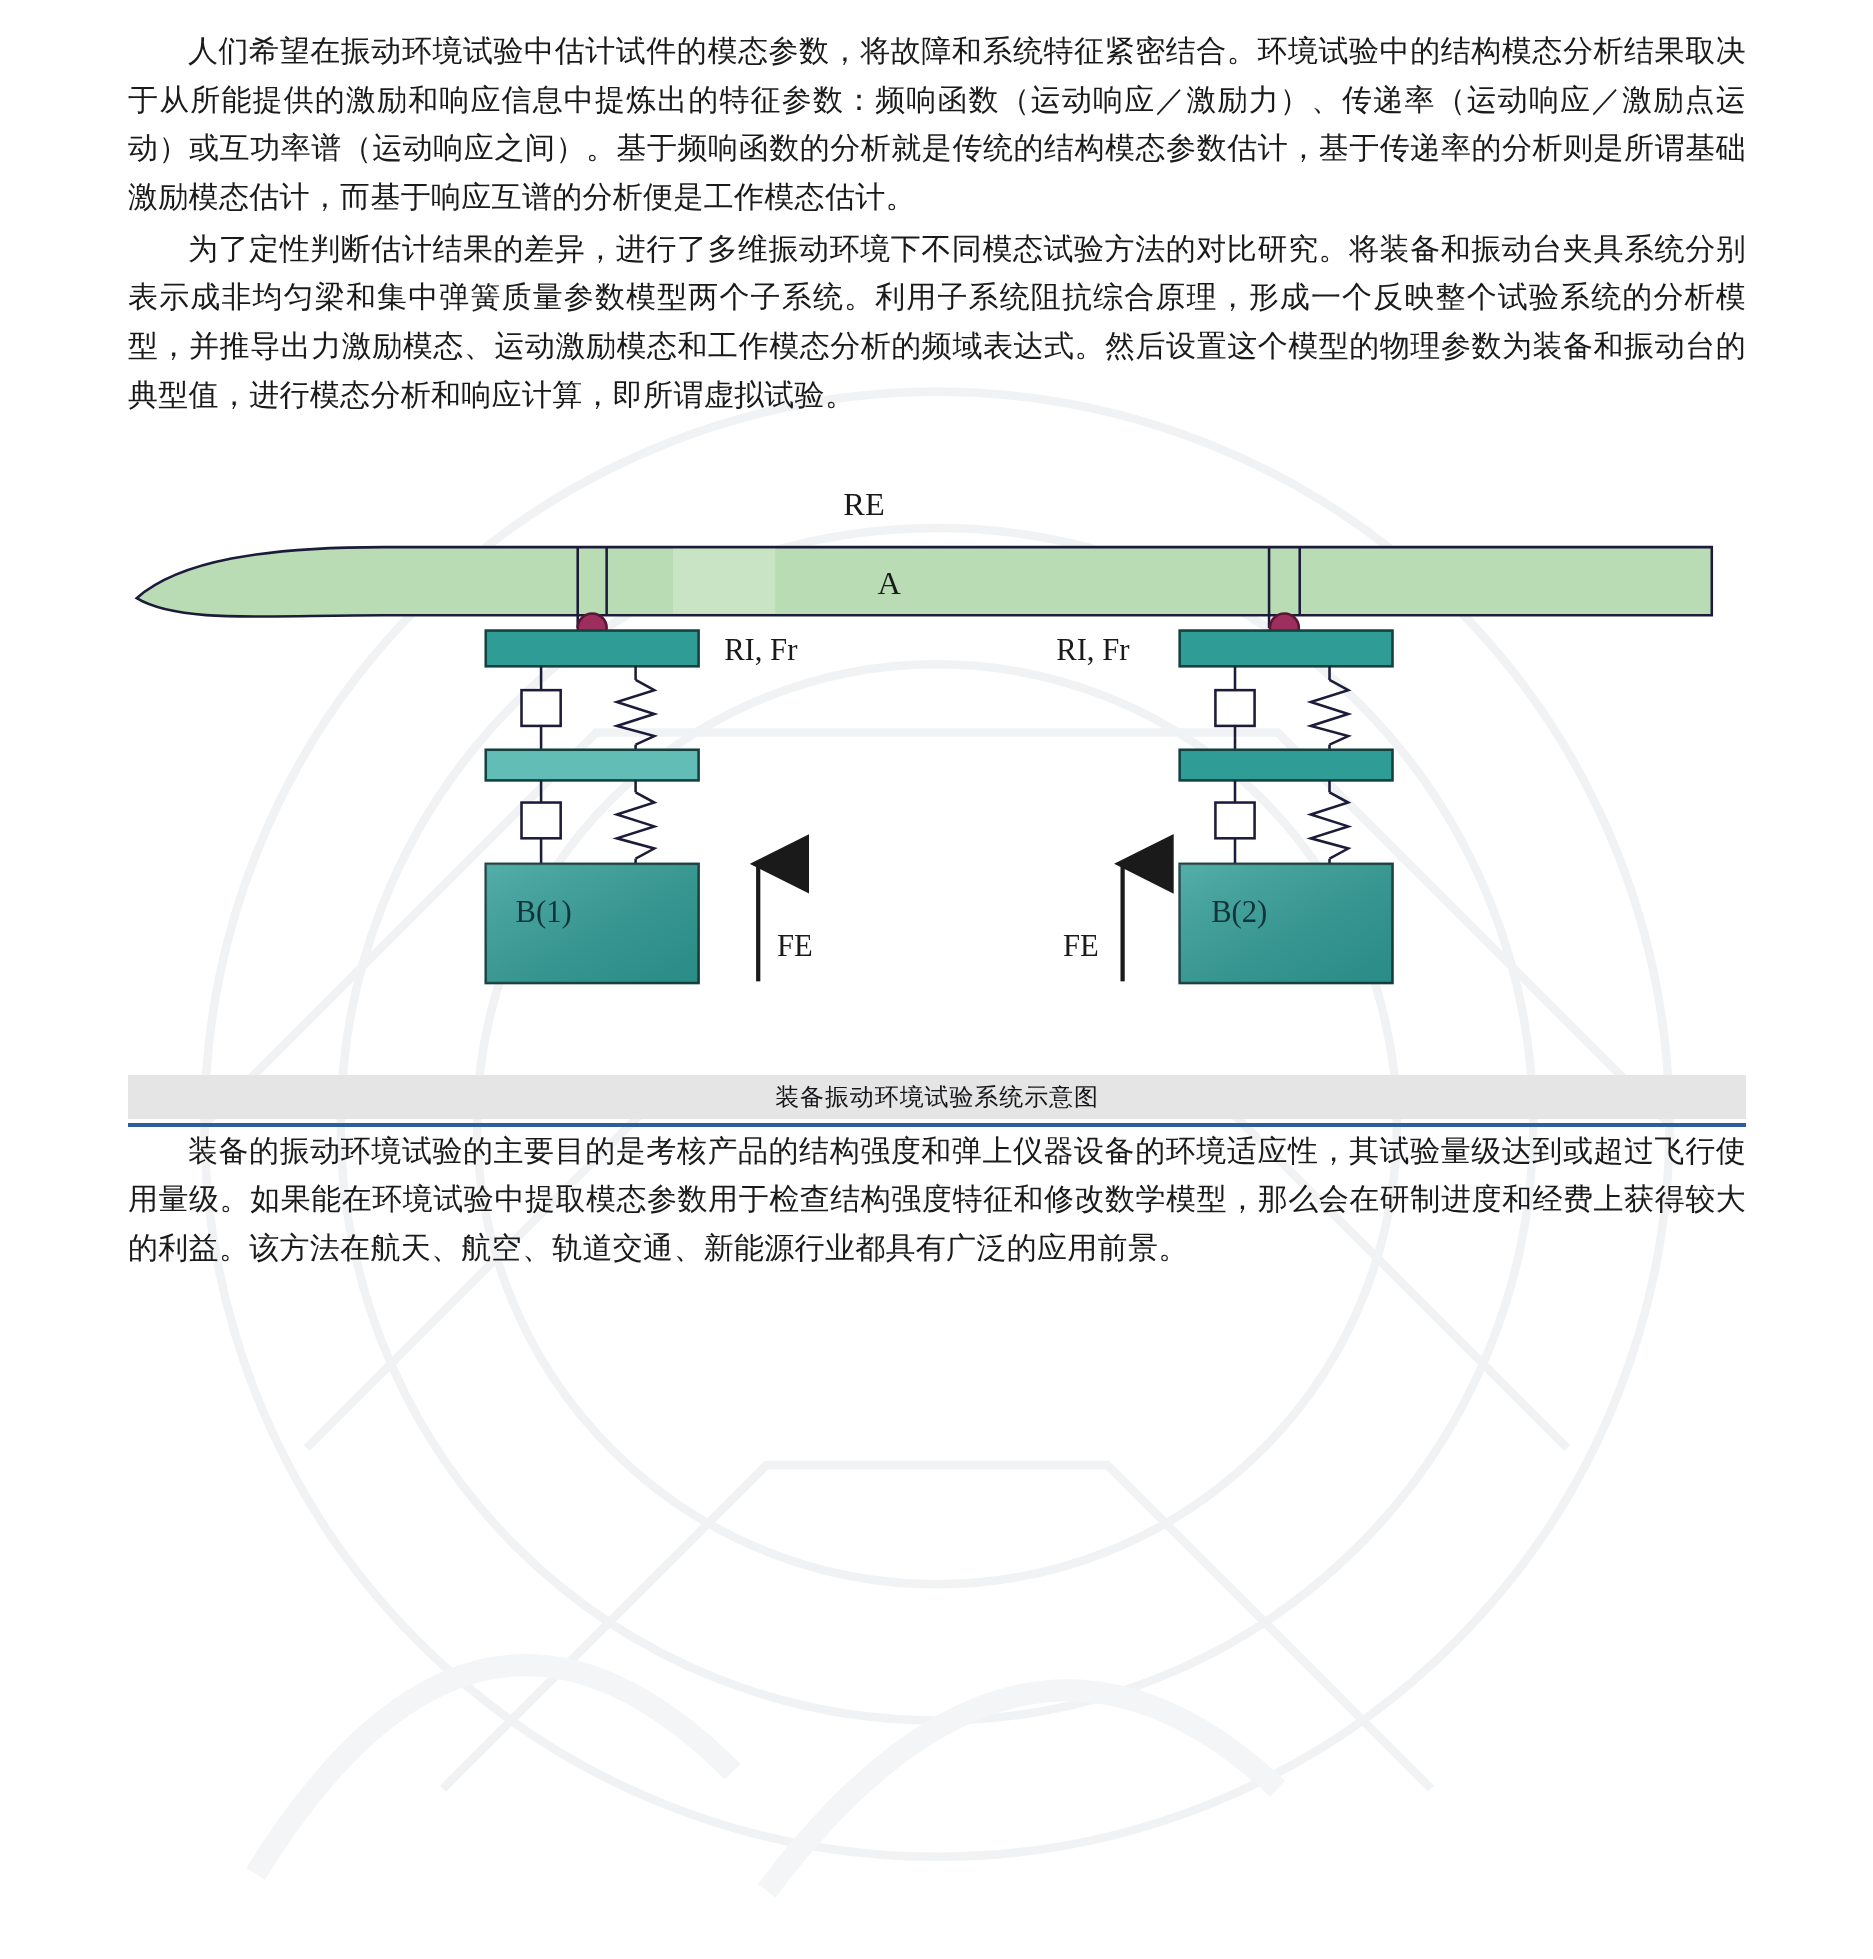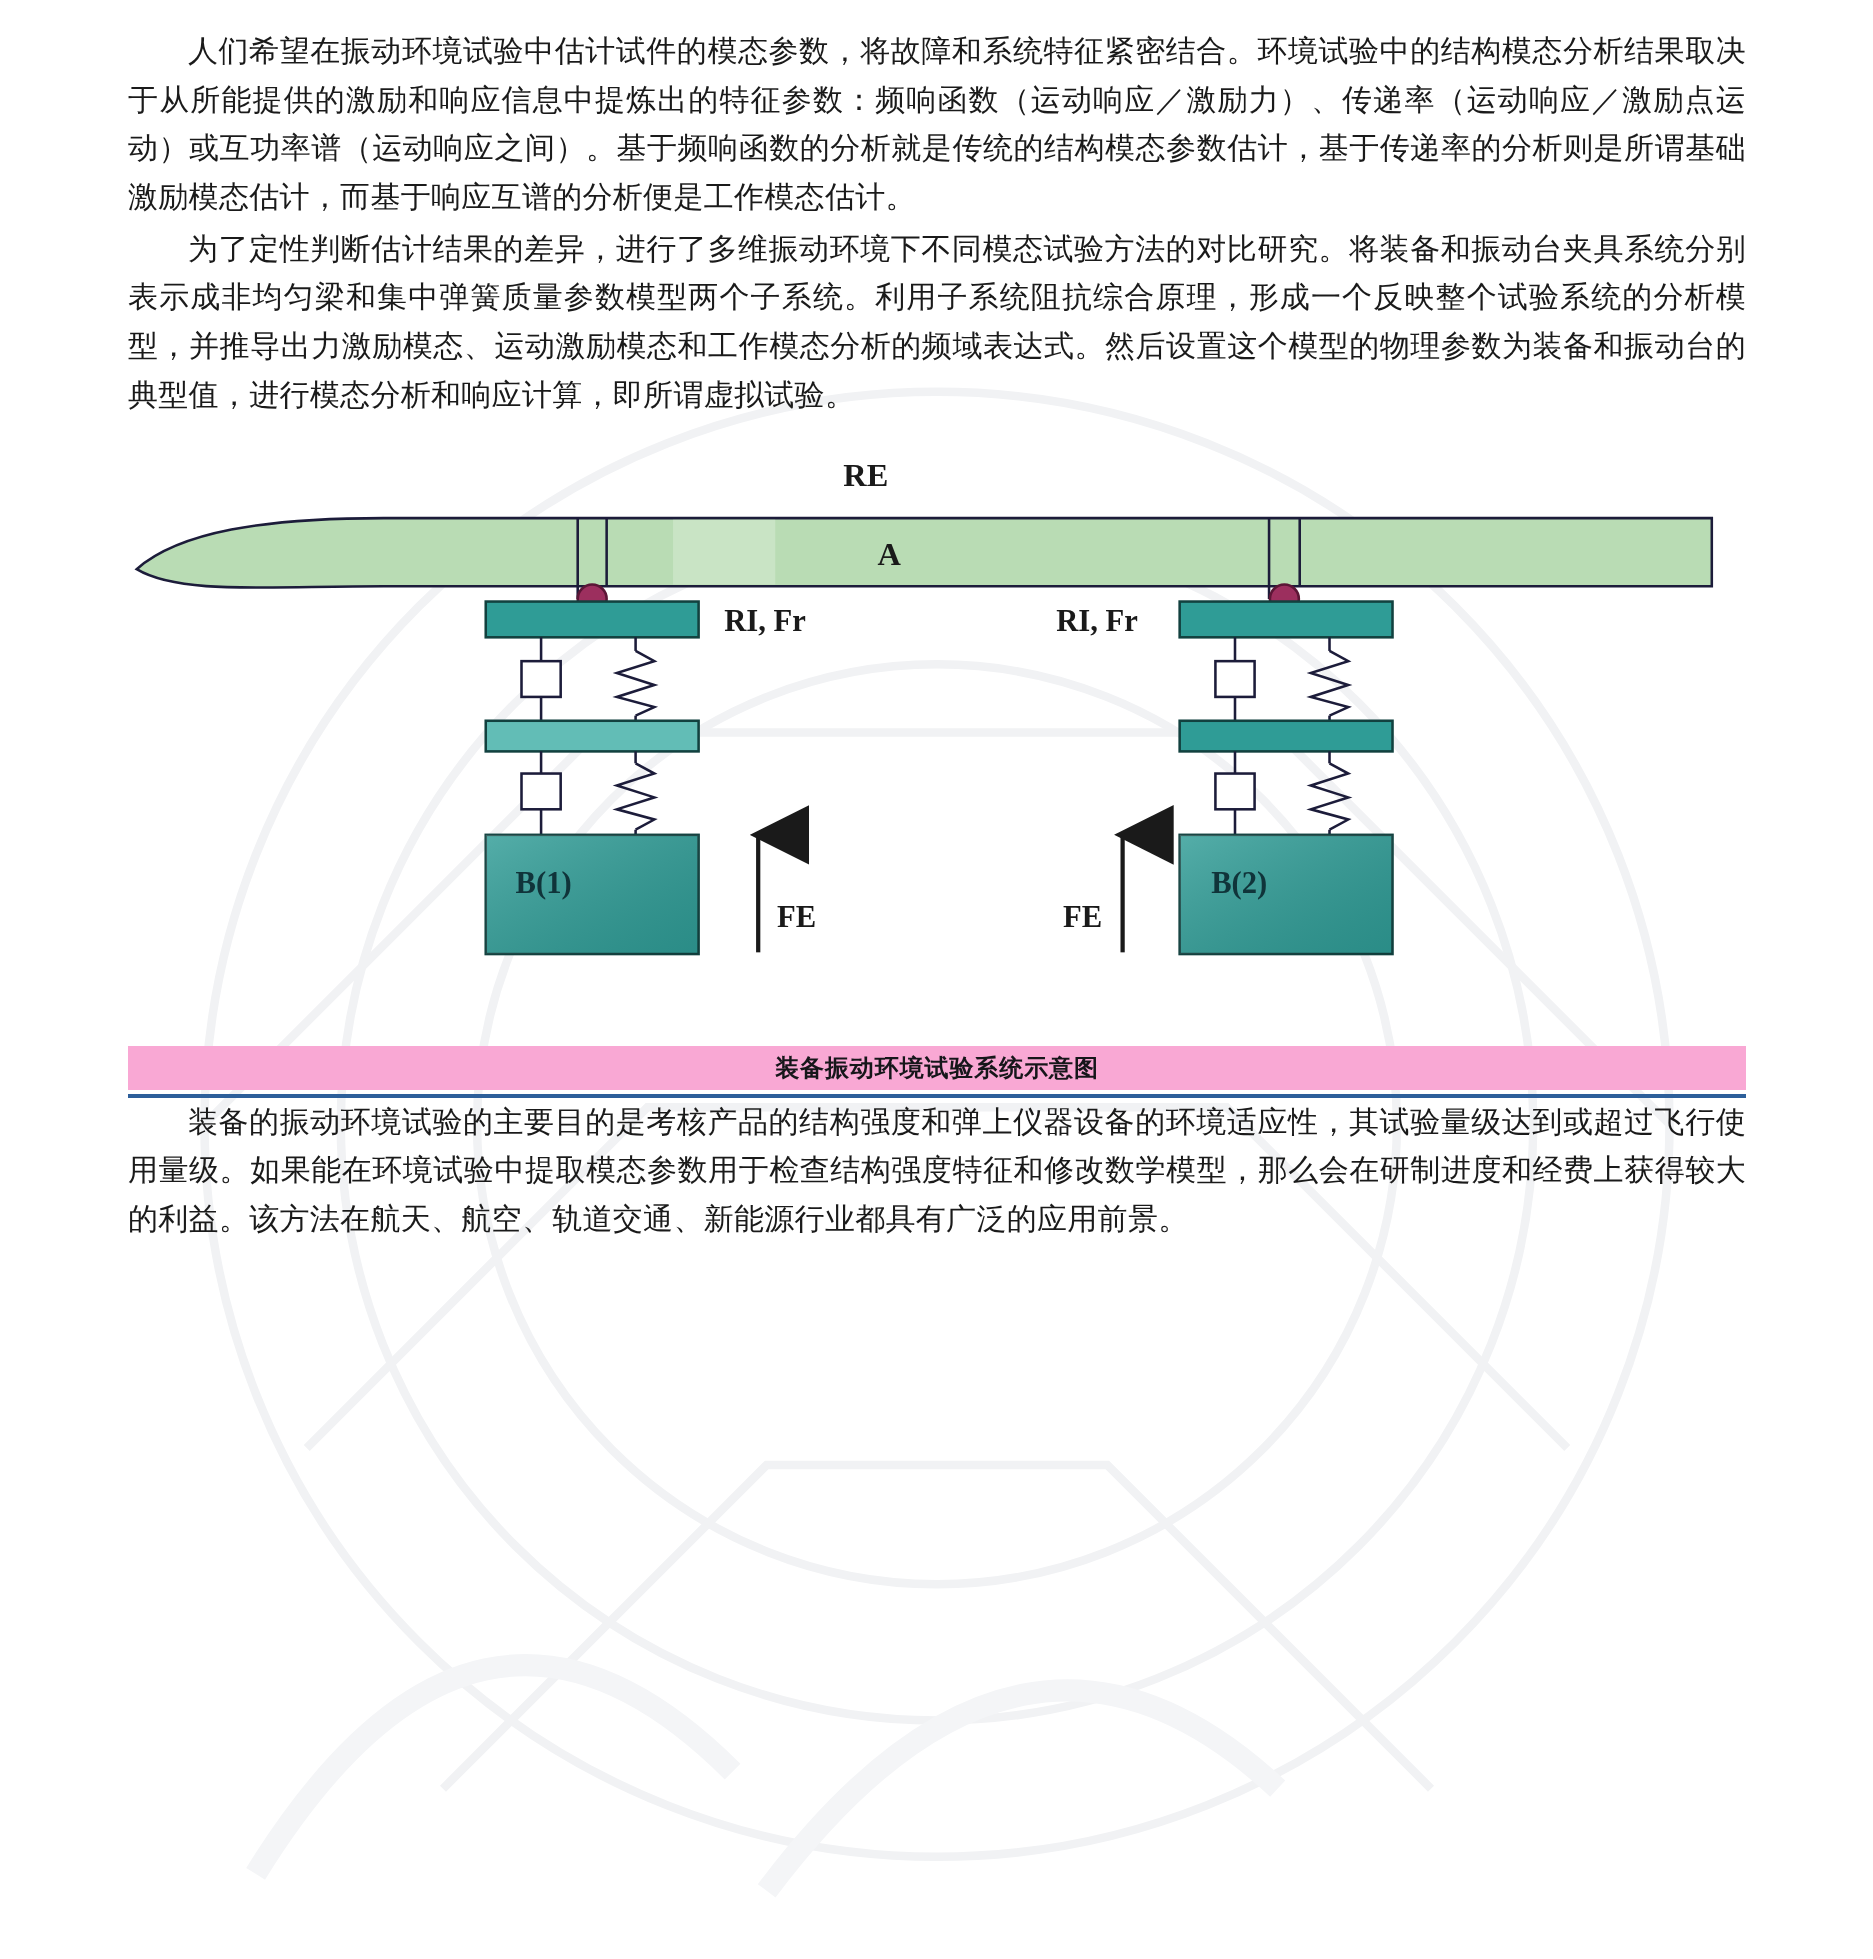--- a/index.html
+++ b/index.html
@@ -46,9 +46,8 @@
   
   .figure-block {
     position: relative;
-    margin-top: 31px;
-    width: 1618px;
-    font-weight: bold;
+    margin-top: 60px;
+    width: 1618px;
   }
   .figure-canvas {
     position: relative;

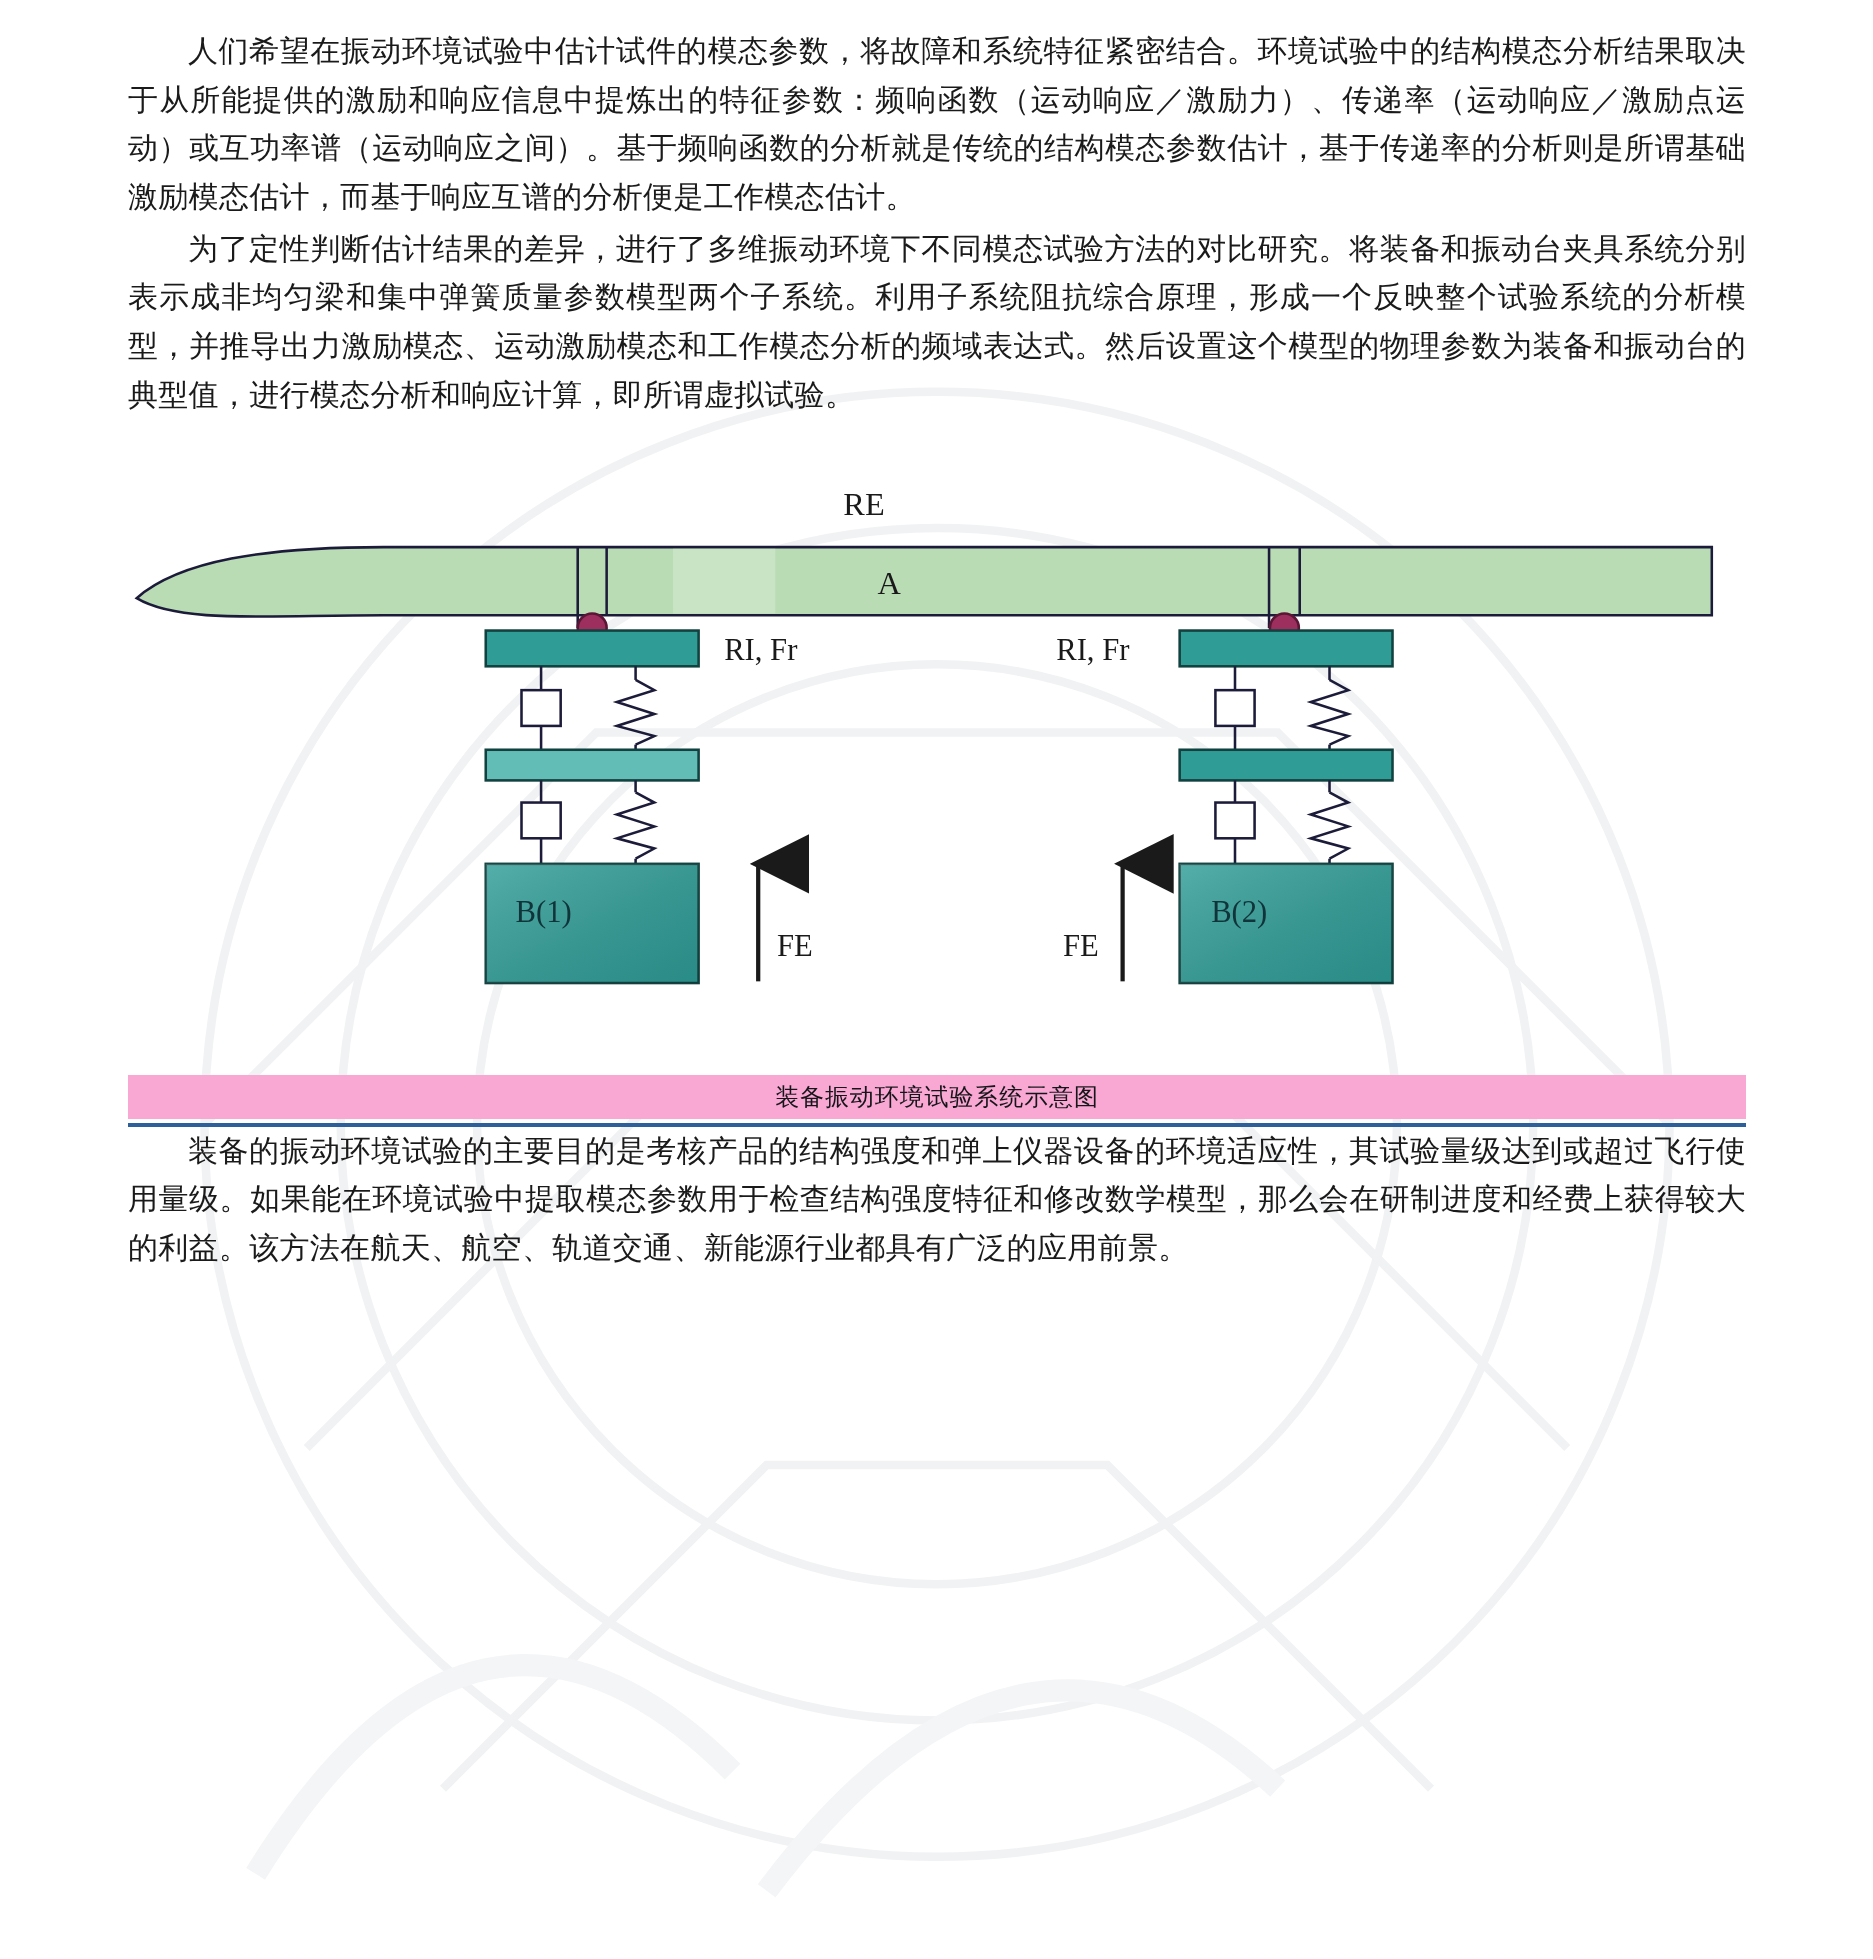--- a/index.html
+++ b/index.html
@@ -57,7 +57,7 @@
   .figure-caption-bar {
     width: 1618px;
     height: 44px;
-    background: #f9a8d4;
+    background: #e5e5e5;
     display: flex;
     align-items: center;
     justify-content: center;

